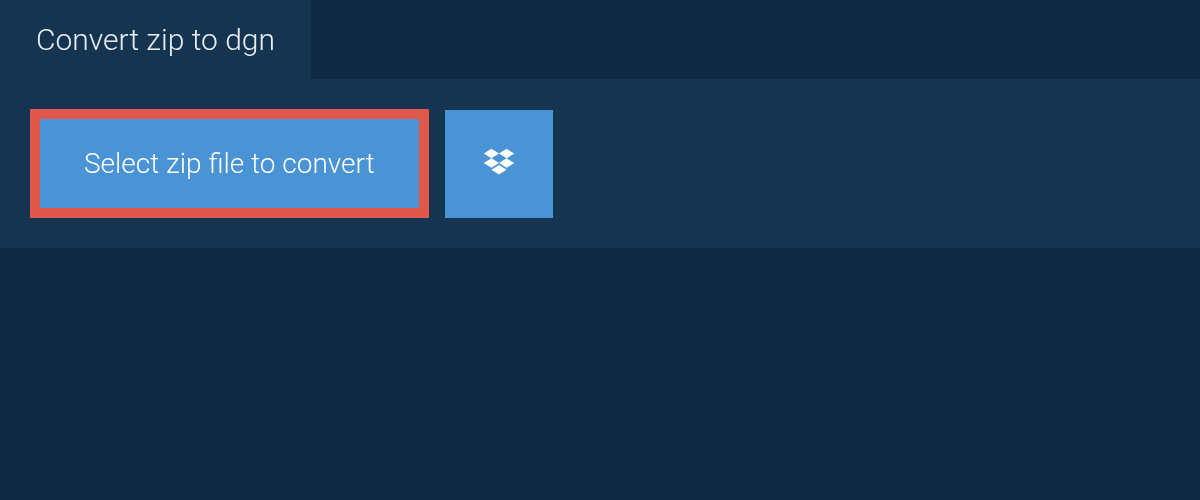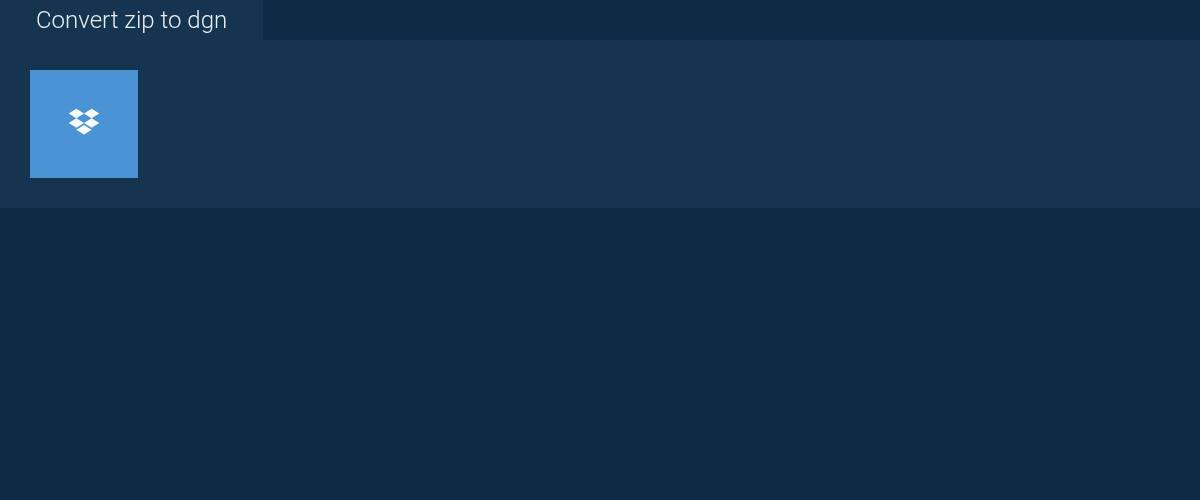--- a/index.html
+++ b/index.html
@@ -20,9 +20,9 @@
     .tab {
       background: #14344f;
       color: #e8eef3;
-      font-size: 24px;
+      font-size: 30px;
       font-weight: 300;
-      padding: 6px 36px;
+      padding: 22px 36px;
       display: inline-block;
     }
     .panel {

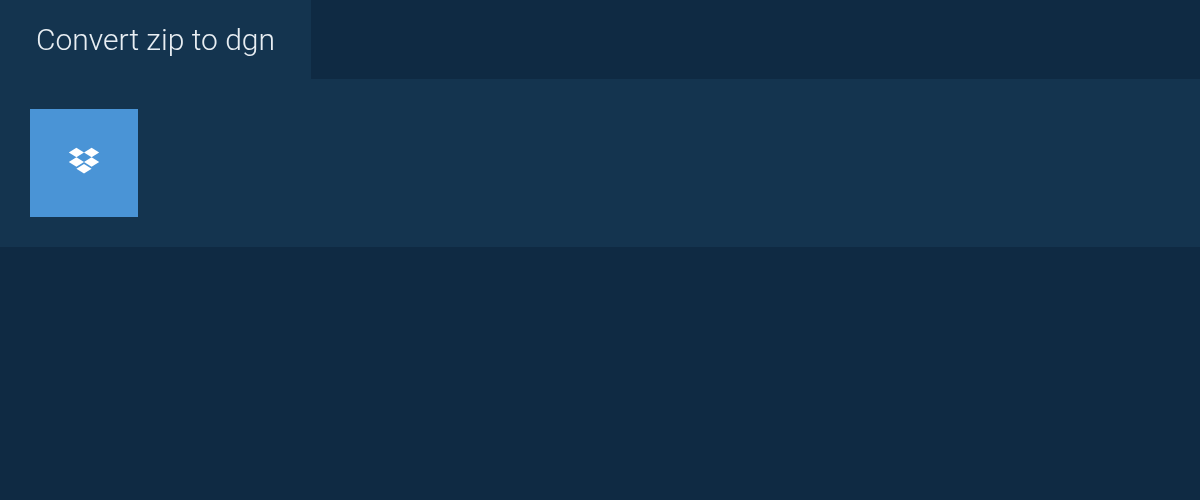--- a/index.html
+++ b/index.html
@@ -69,6 +69,9 @@
 </div>
 
 <div class="panel">
+  <div class="select-button">
+    <span>Select zip file to convert</span>
+  </div>
   <div class="dropbox-button">
     <span class="dropbox-icon">
       <svg viewBox="0 0 40 40" xmlns="http://www.w3.org/2000/svg">

